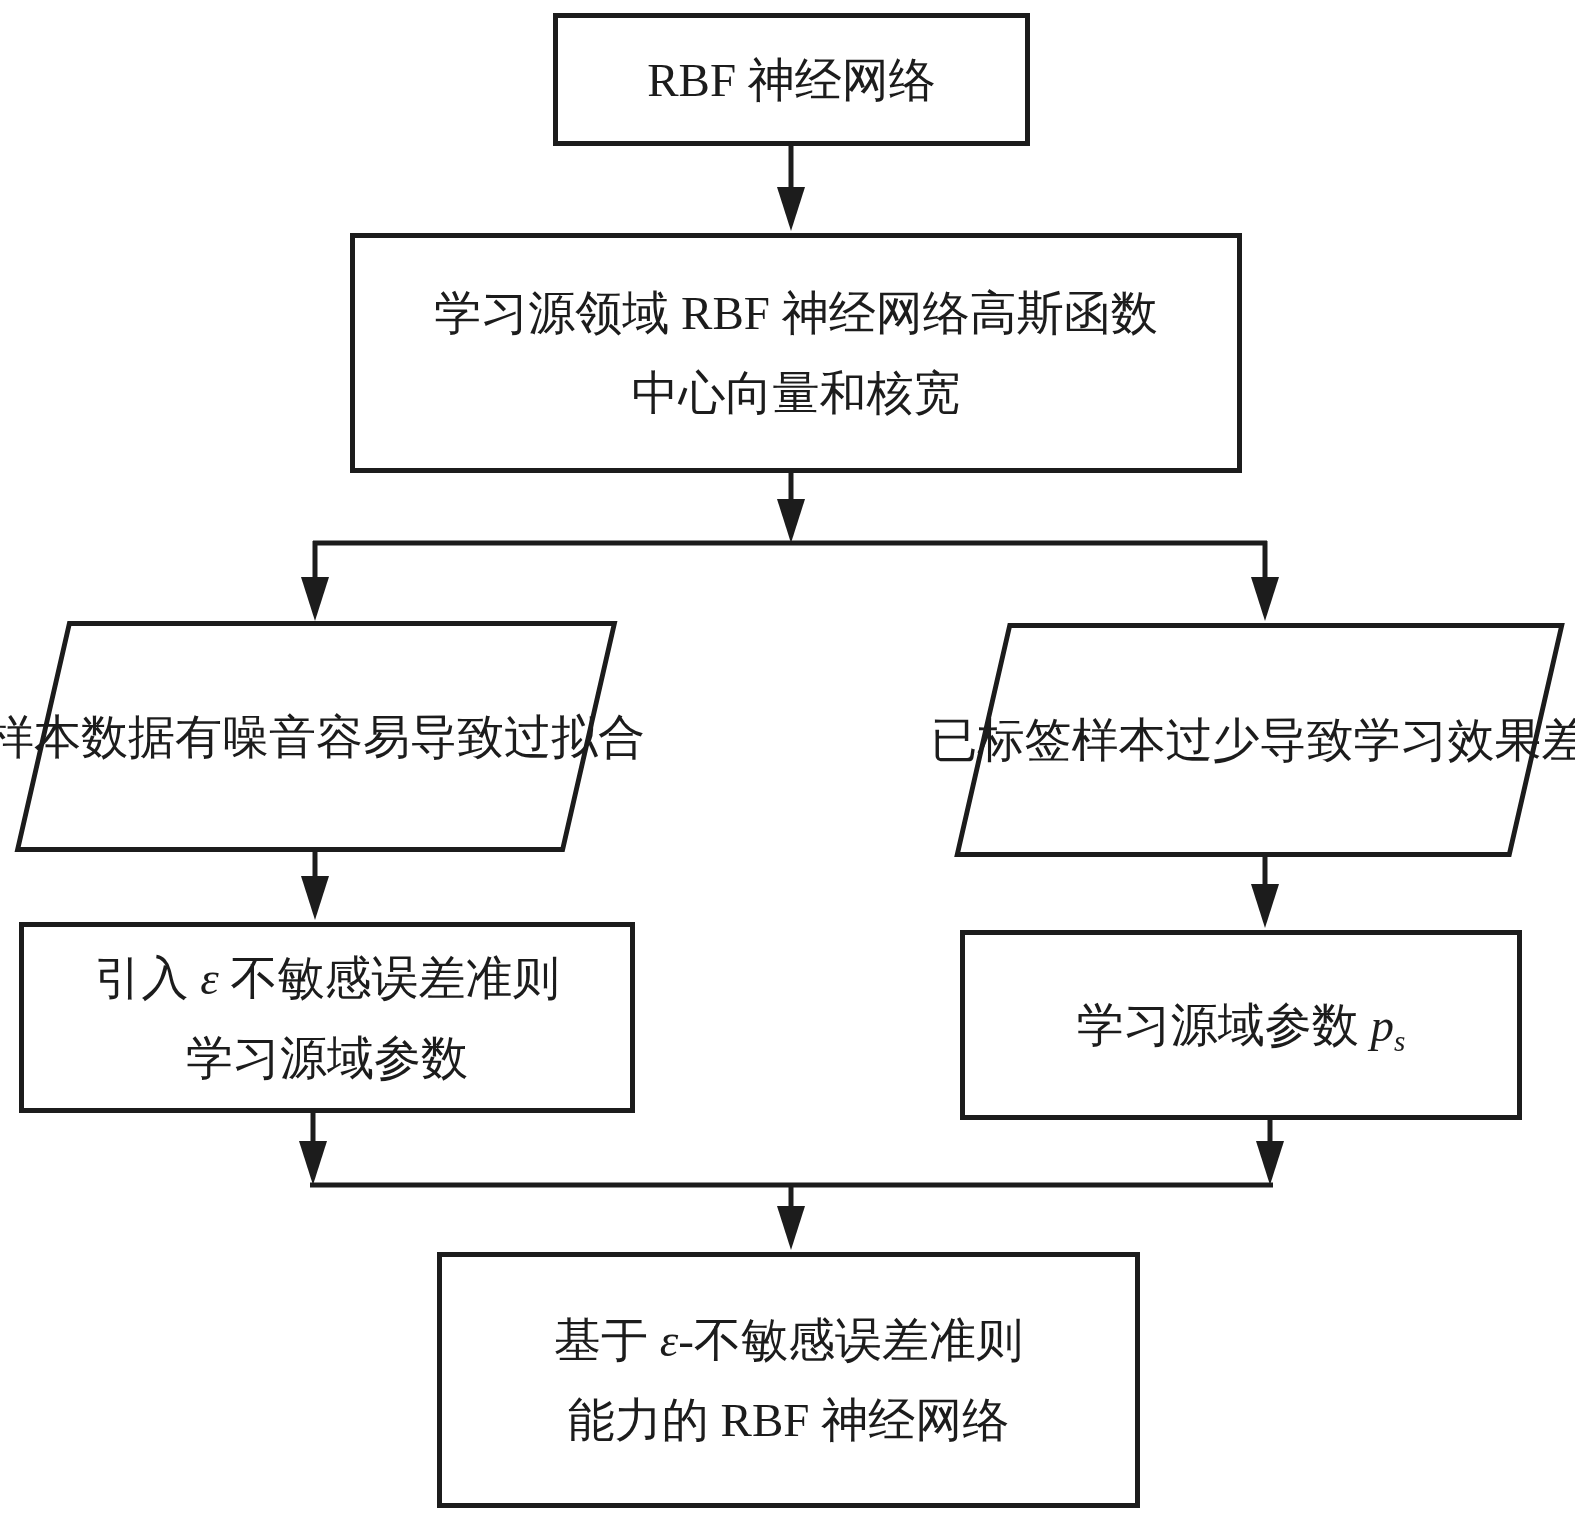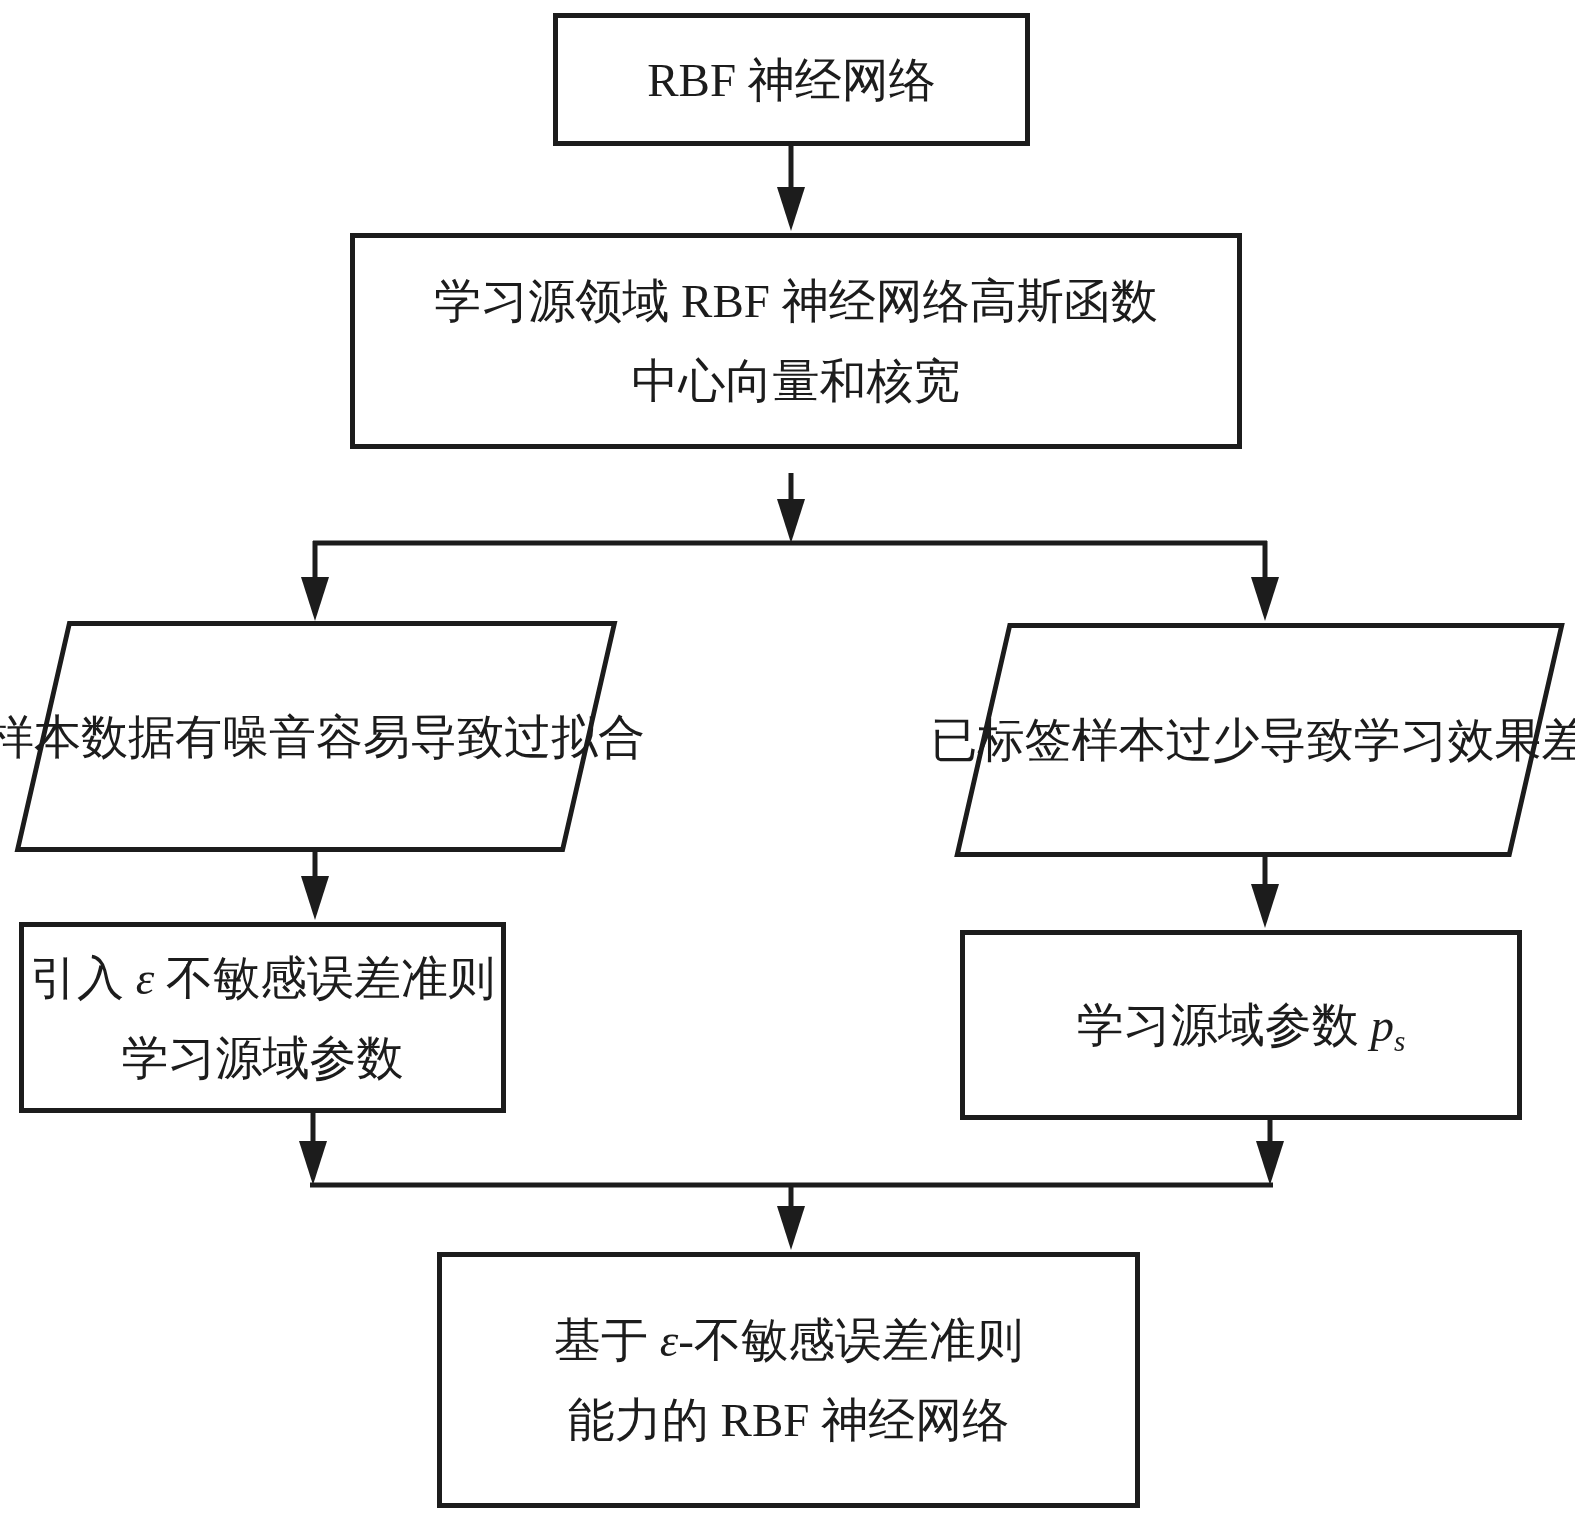--- a/index.html
+++ b/index.html
@@ -78,7 +78,7 @@
     <span class="line">RBF 神经网络</span>
   </div>
 
-  <div class="node" style="left:350px; top:233px; width:892px; height:216px;">
+  <div class="node" style="left:350px; top:233px; width:892px; height:240px;">
     <span class="line">学习源领域 RBF 神经网络高斯函数</span>
     <span class="line">中心向量和核宽</span>
   </div>

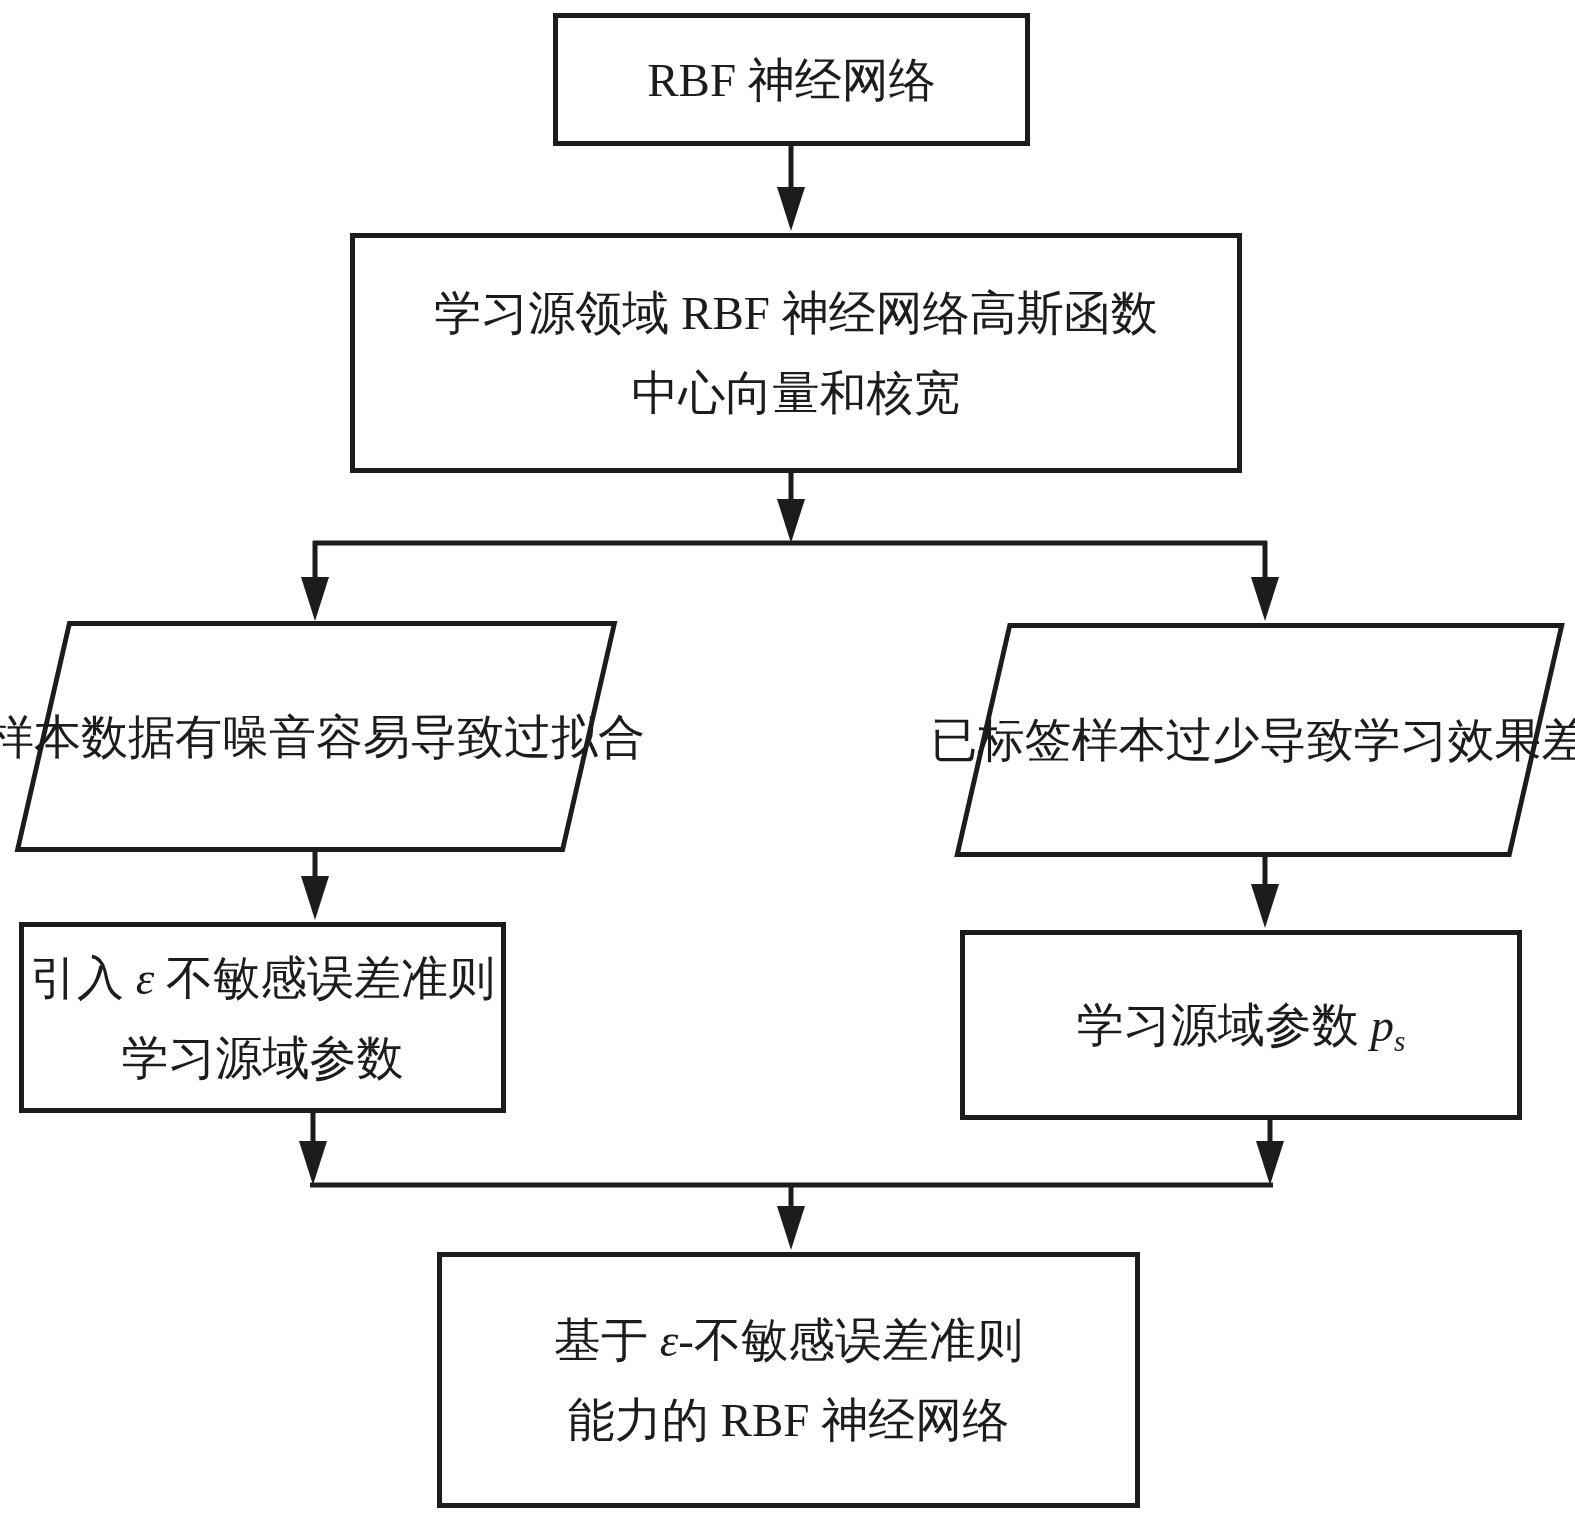--- a/index.html
+++ b/index.html
@@ -95,7 +95,7 @@
     <span class="line">导致学习效果差</span>
   </div>
 
-  <div class="node" style="left:19px; top:922px; width:487px; height:191px;">
+  <div class="node" style="left:19px; top:922px; width:616px; height:191px;">
     <span class="line">
       <span>引入 </span><span class="it">ε</span><span> 不敏感误差准则</span>
     </span>

